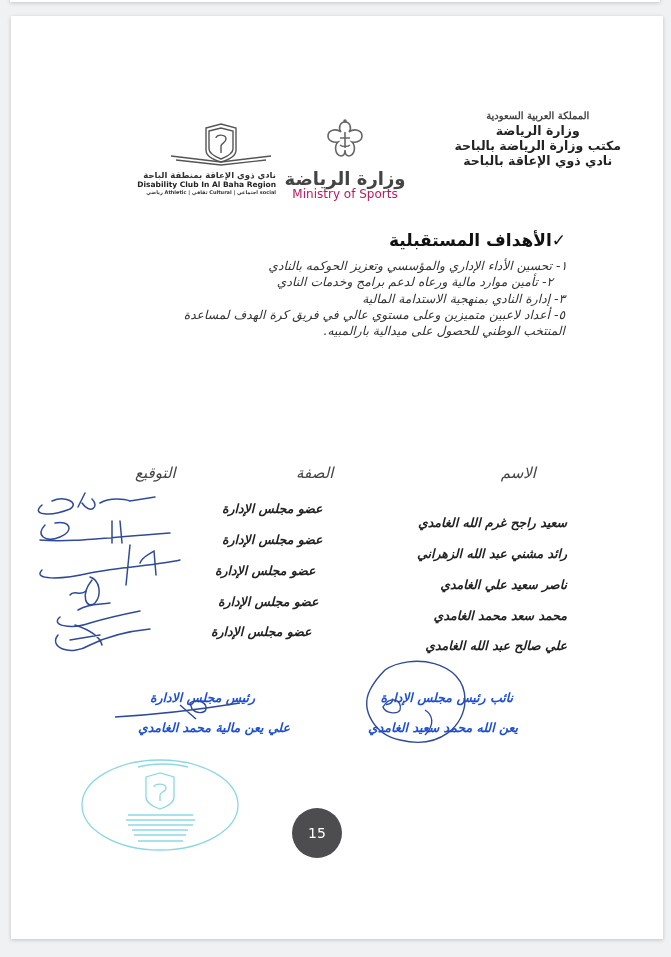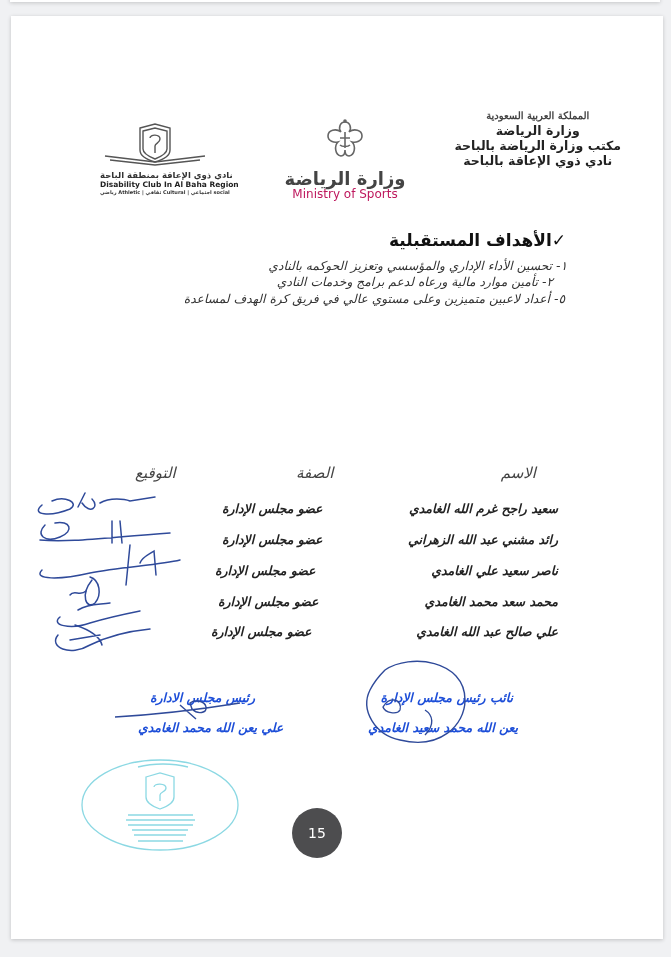--- a/index.html
+++ b/index.html
@@ -24,7 +24,7 @@
   .mos { position:absolute; left:270px; top:118px; width:150px; text-align:center; }
   .mos .ar { font-size:18px; color:#444; direction:rtl; font-weight:bold; margin-top:2px; }
   .mos .en { font-size:12px; color:#be185d; margin-top:-2px; }
-  .club { position:absolute; left:100px; top:122px; width:160px; text-align:left; }
+  .club { position:absolute; left:116px; top:122px; width:160px; text-align:right; }
   .club .ar { font-size:8.5px; direction:rtl; color:#333; font-weight:bold; }
   .club .en { font-size:7.5px; color:#222; font-weight:bold; }
   .club .sub { font-size:5px; color:#333; font-weight:bold; }

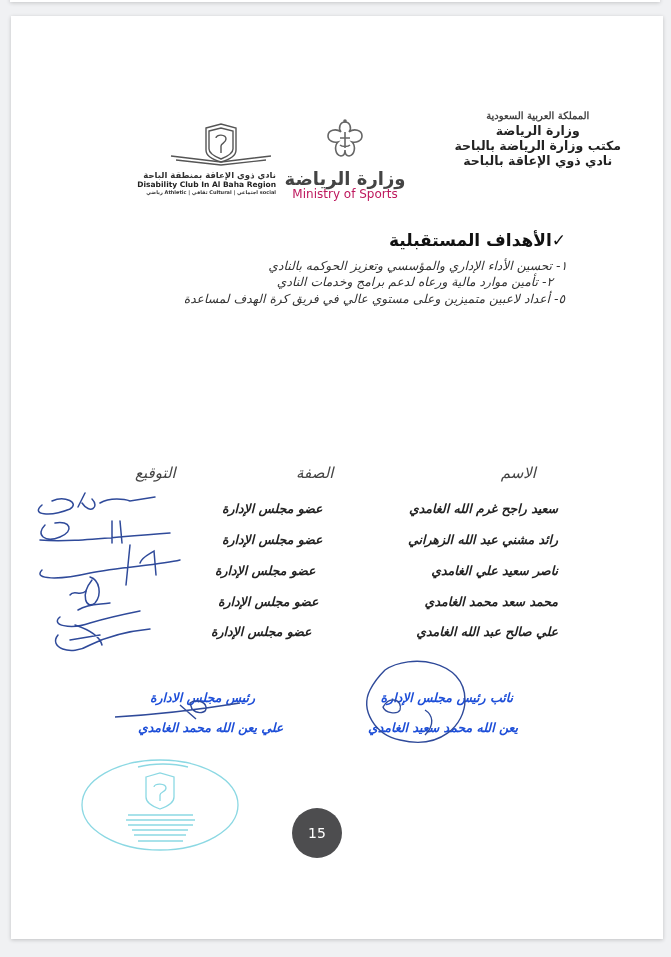--- a/index.html
+++ b/index.html
@@ -95,6 +95,7 @@
 <div class="goals">
   <div class="g g1">١- تحسين الأداء الإداري والمؤسسي وتعزيز الحوكمه بالنادي</div>
   <div class="g g2">٢- تأمين موارد مالية ورعاه لدعم برامج وخدمات النادي</div>
+  <div class="g g3">٣- إدارة النادي بمنهجية الاستدامة المالية</div>
   <div class="g g5">٥- أعداد لاعبين متميزين وعلى مستوي عالي في فريق كرة الهدف لمساعدة</div>
 </div>
 

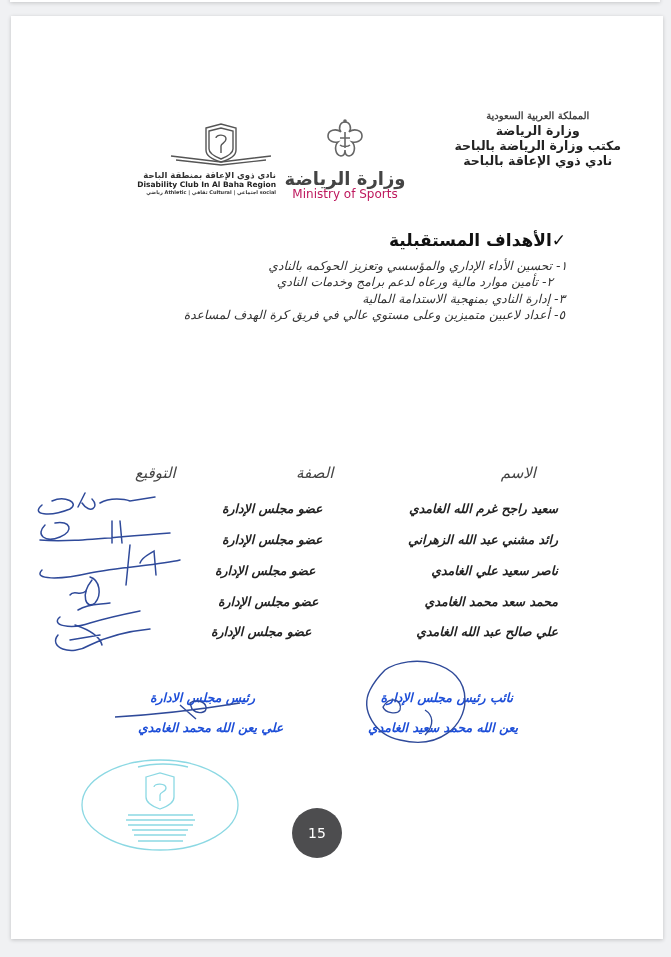--- a/index.html
+++ b/index.html
@@ -97,6 +97,7 @@
   <div class="g g2">٢- تأمين موارد مالية ورعاه لدعم برامج وخدمات النادي</div>
   <div class="g g3">٣- إدارة النادي بمنهجية الاستدامة المالية</div>
   <div class="g g5">٥- أعداد لاعبين متميزين وعلى مستوي عالي في فريق كرة الهدف لمساعدة</div>
+  <div class="g g5b">المنتخب الوطني للحصول على ميدالية بارالمبيه.</div>
 </div>
 
 <div class="colhead" style="right:135px;">الاسم</div>

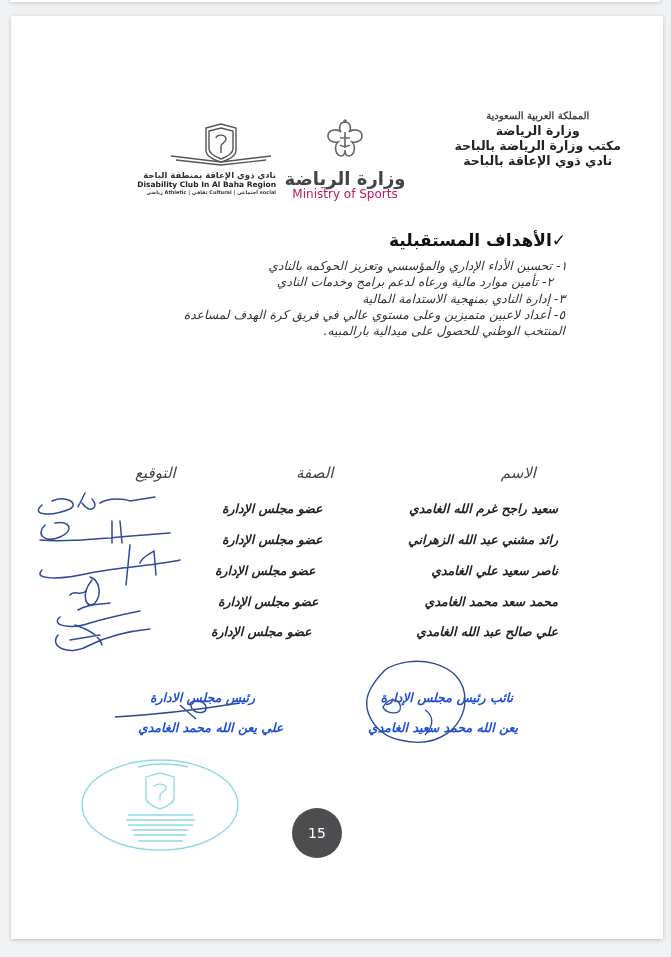--- a/index.html
+++ b/index.html
@@ -38,7 +38,7 @@
   .g4 { padding-right:2px; } .g5 { padding-right:8px; } .g5b { padding-right:8px; }
   .colhead { position:absolute; top:464px; font-size:15px; color:#444; direction:rtl; font-style:italic; }
   .row { position:absolute; direction:rtl; font-size:12.5px; font-weight:bold; font-style:italic; color:#222; }
-  .name { right:113px; }
+  .name { right:104px;margin-top:14px; }
   .role { left:216px; }
   .sig { position:absolute; left:30px; top:485px; width:180px; height:175px; }
   .chairs { direction:rtl; font-size:12.5px; font-weight:bold; font-style:italic; color:#1d4ed8; position:absolute; }

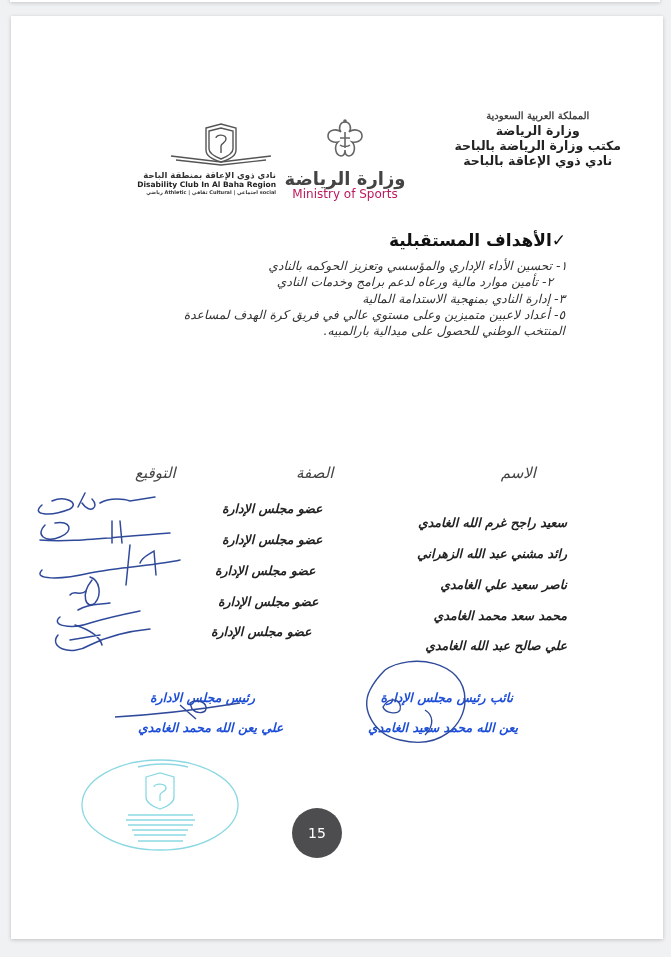--- a/index.html
+++ b/index.html
@@ -135,7 +135,7 @@
 </svg>
 
 <div class="chairs" style="left:150px; top:690px;">رئيس مجلس الادارة</div>
-<div class="chairs" style="left:138px; top:720px;">علي يعن الله محمد الغامدي</div>
+<div class="chairs" style="left:138px; top:720px;">علي يعن مالية محمد الغامدي</div>
 <svg style="position:absolute; left:110px; top:695px;" width="140" height="30" viewBox="0 0 140 30">
   <g fill="none" stroke="#2f4a9a" stroke-width="1.4">
     <path d="M5 22 C40 20 80 16 130 8 M80 8 C85 4 95 6 96 12 C97 18 88 20 82 14 Z M70 10 L86 24"></path>

